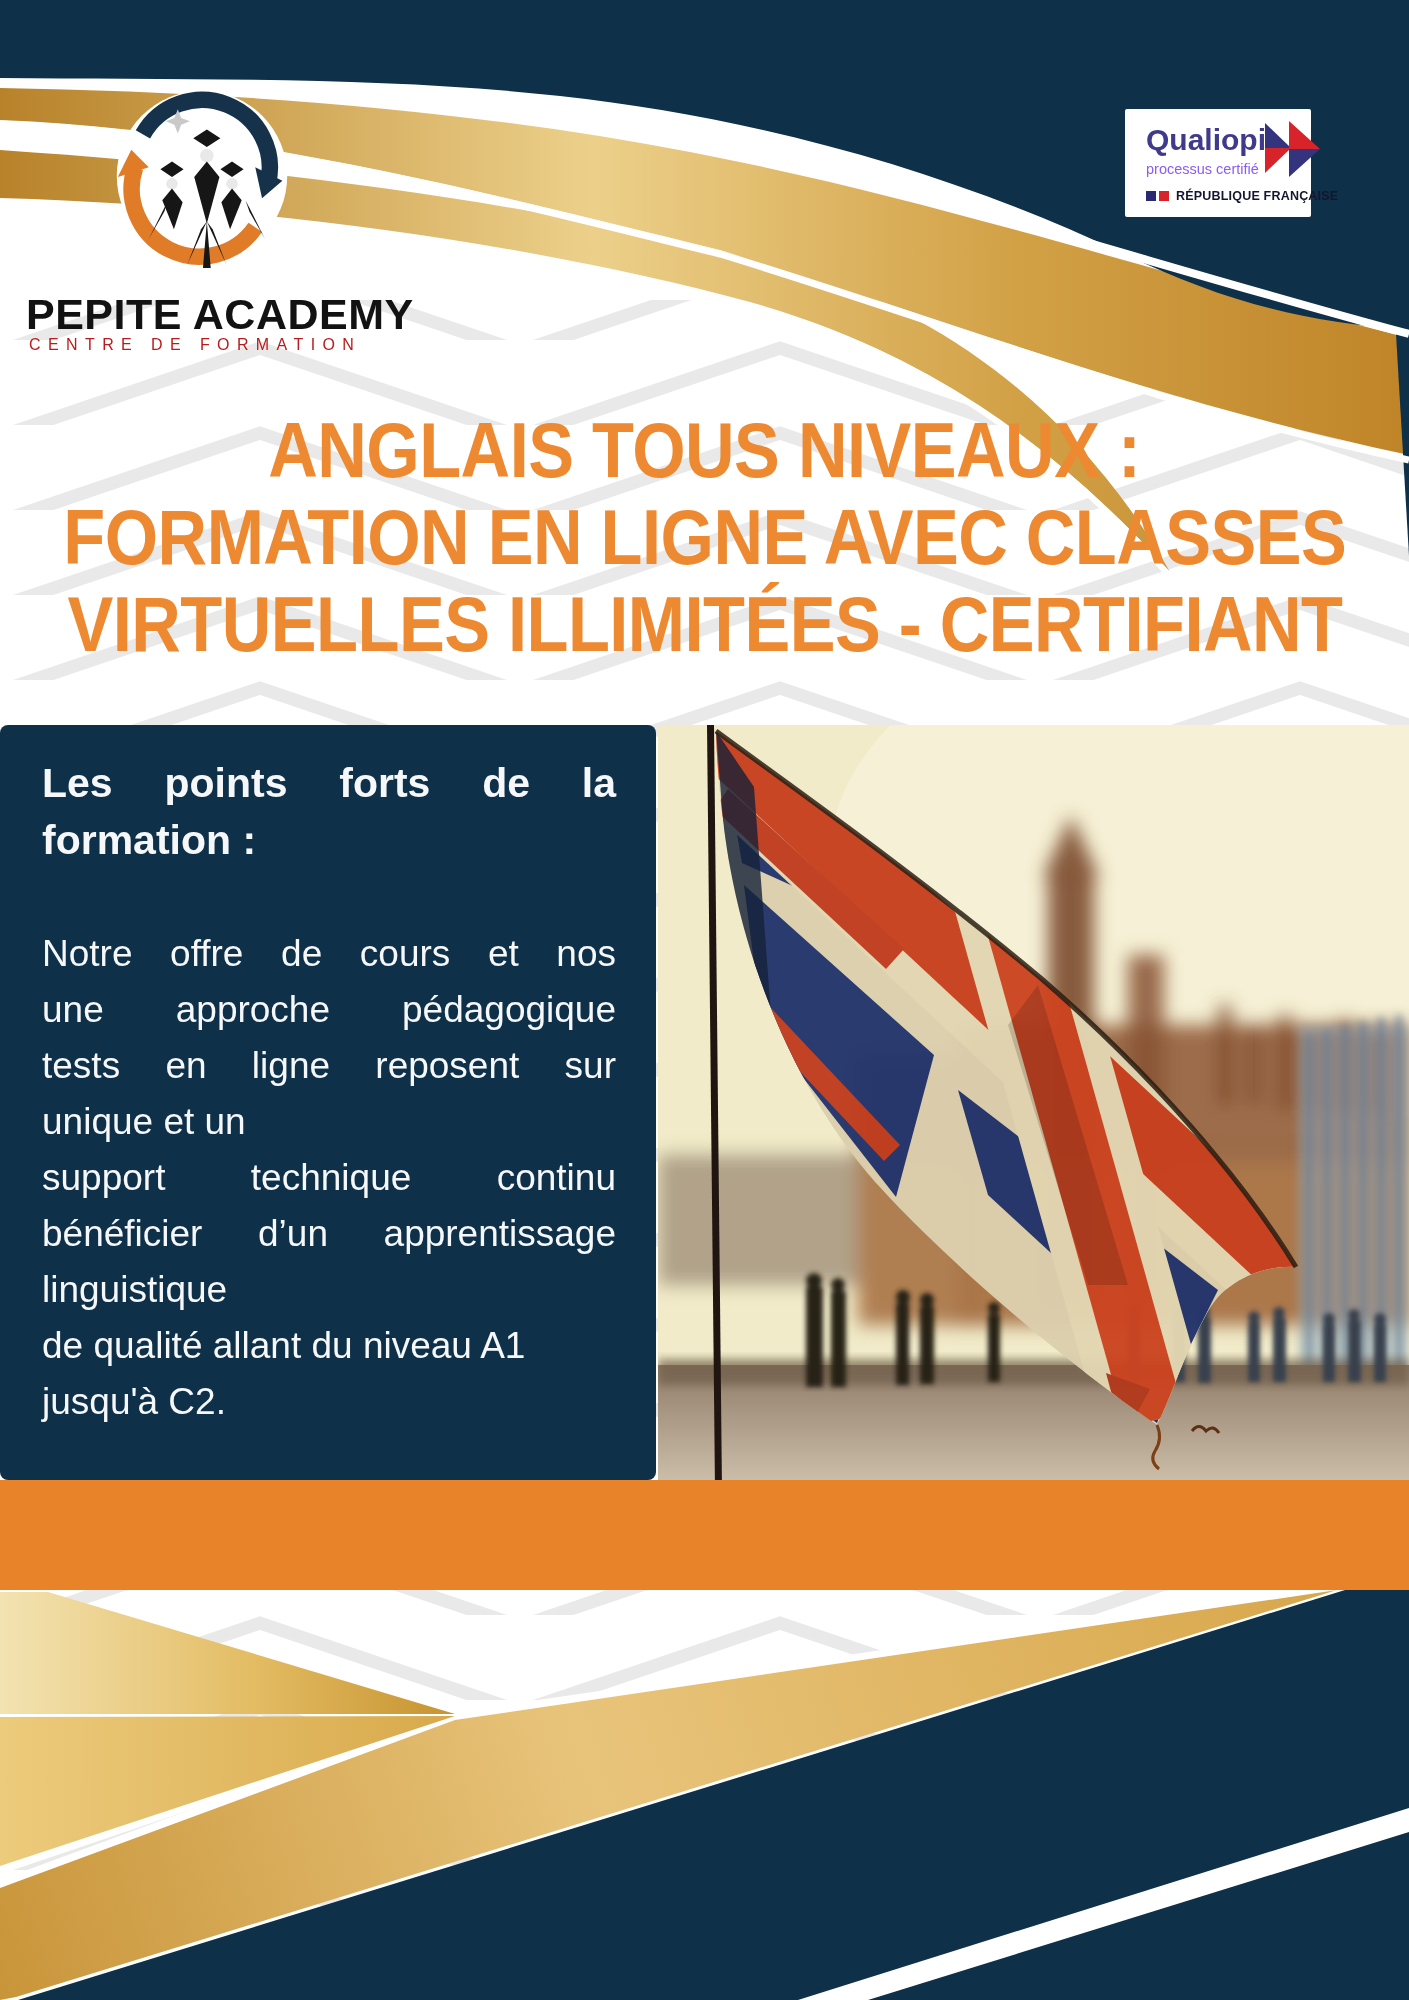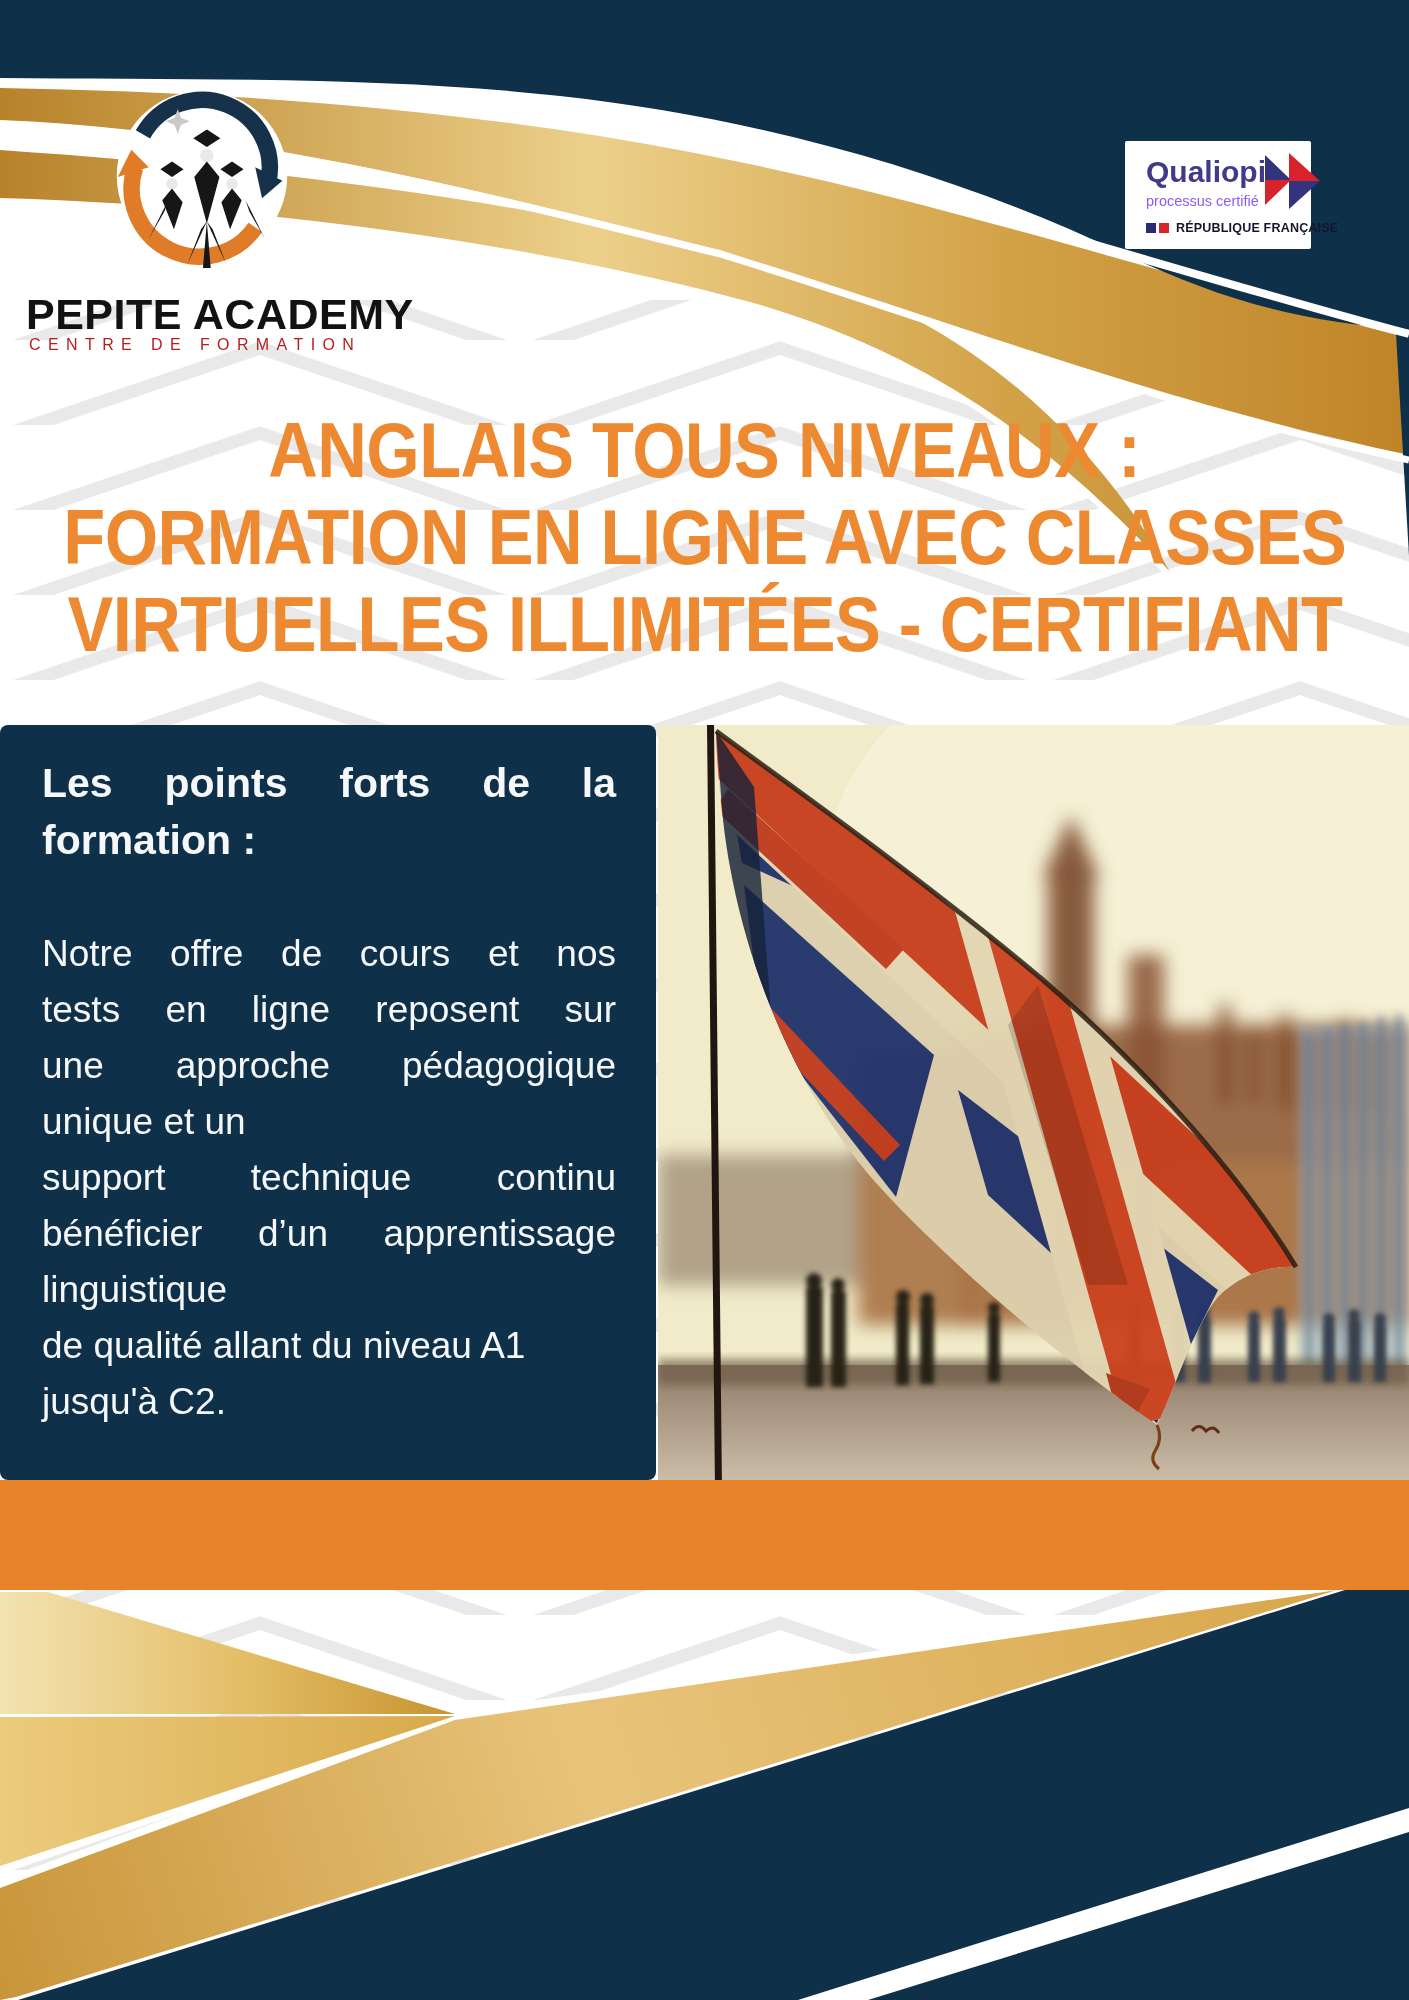--- a/index.html
+++ b/index.html
@@ -15,7 +15,7 @@
         font-size:16px;font-weight:500;letter-spacing:7.4px;color:#b91c1c;white-space:nowrap;}
   
   .qbadge{position:absolute;left:1125px;top:109px;width:186px;height:108px;background:#ffffff;
-        z-index:4;border-radius:2px;margin-top:32px;}
+        z-index:4;border-radius:2px;}
   .q-name{position:absolute;left:21px;top:14px;font-size:30px;font-weight:800;color:#403a8a;letter-spacing:0;}
   .q-tag{position:absolute;left:21px;top:52px;font-size:14.5px;font-weight:500;color:#8b5cf6;}
   .q-arrows{position:absolute;left:138px;top:12px;}

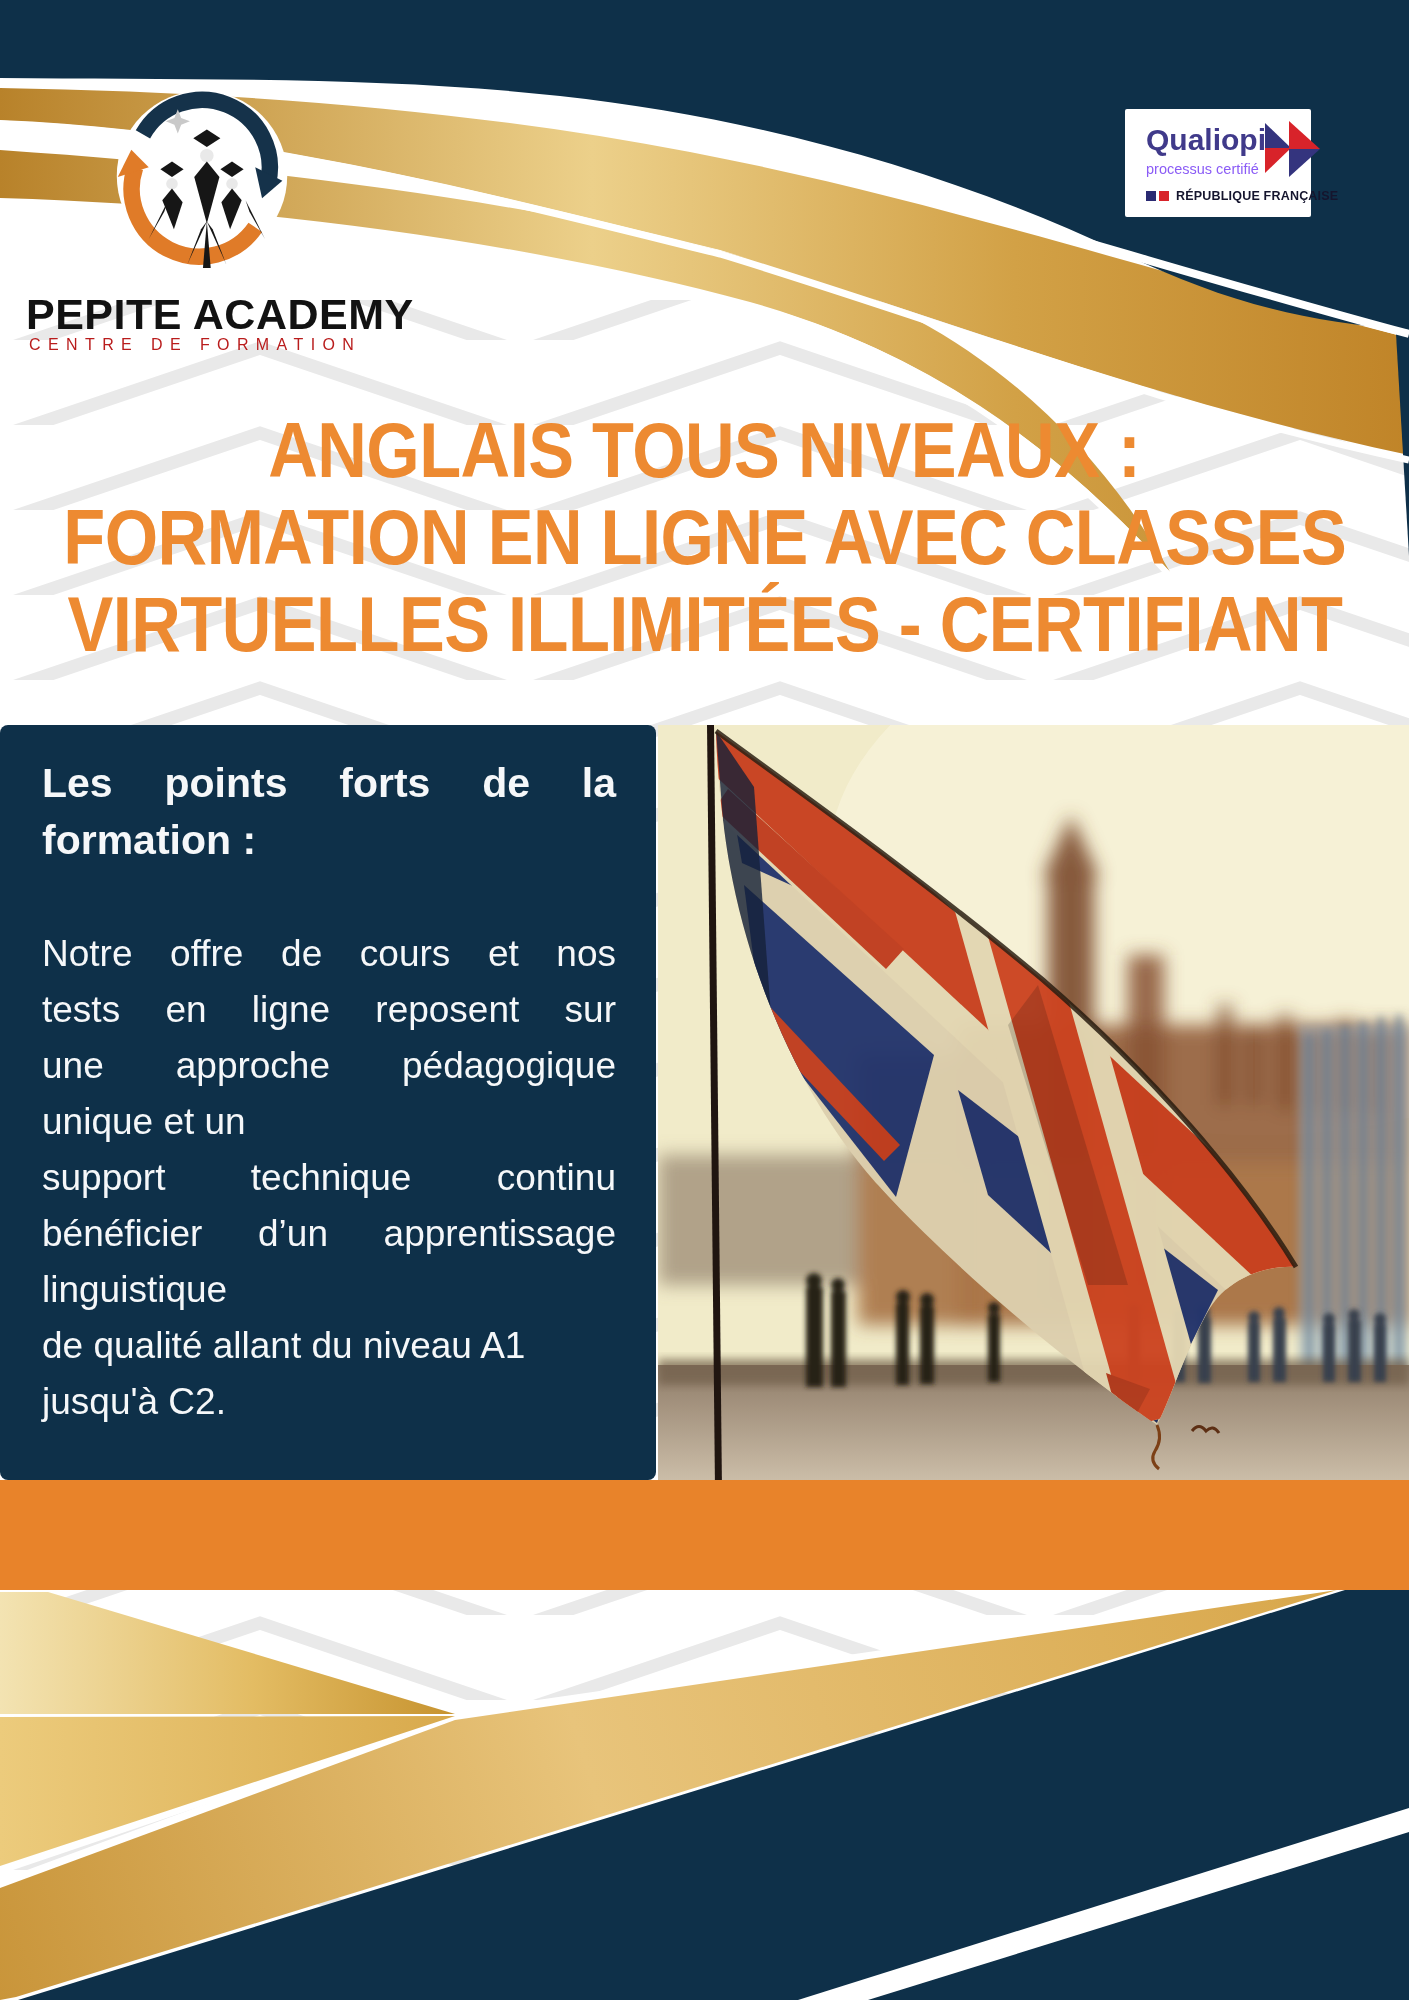--- a/index.html
+++ b/index.html
@@ -153,8 +153,8 @@
     </div>
     <div class="hl-body">
       <div class="lj">Notre offre de cours et nos</div>
+      <div class="lj">une approche pédagogique</div>
       <div class="lj">tests en ligne reposent sur</div>
-      <div class="lj">une approche pédagogique</div>
       <div class="ll">unique et un</div>
       <div class="lj">support technique continu</div>
       <div class="lj">bénéficier d’un apprentissage</div>

